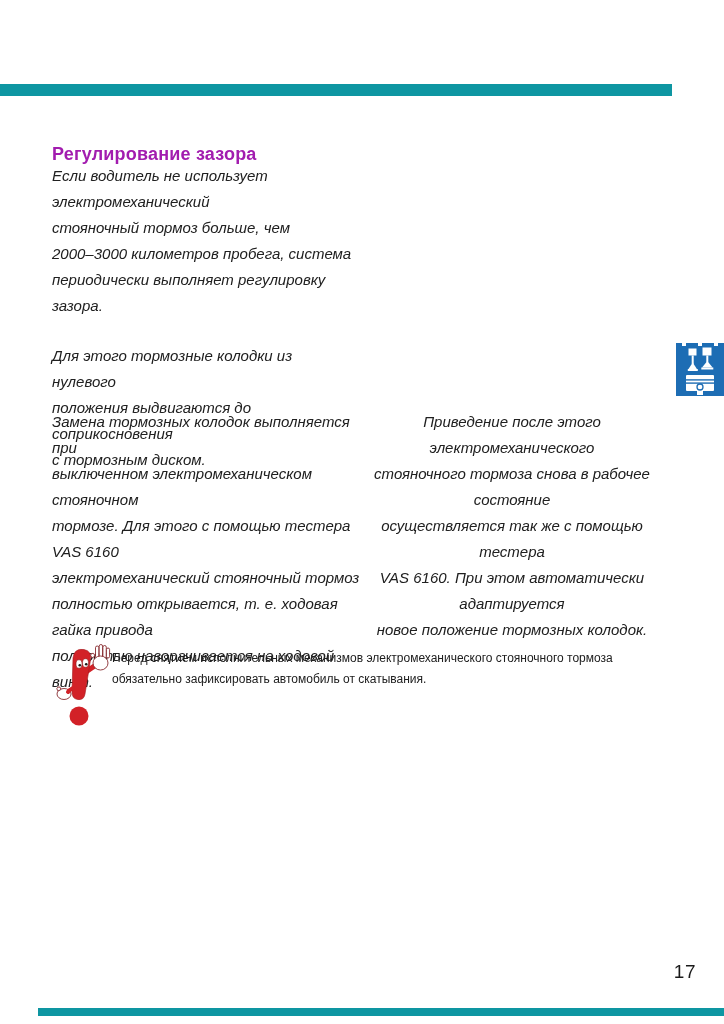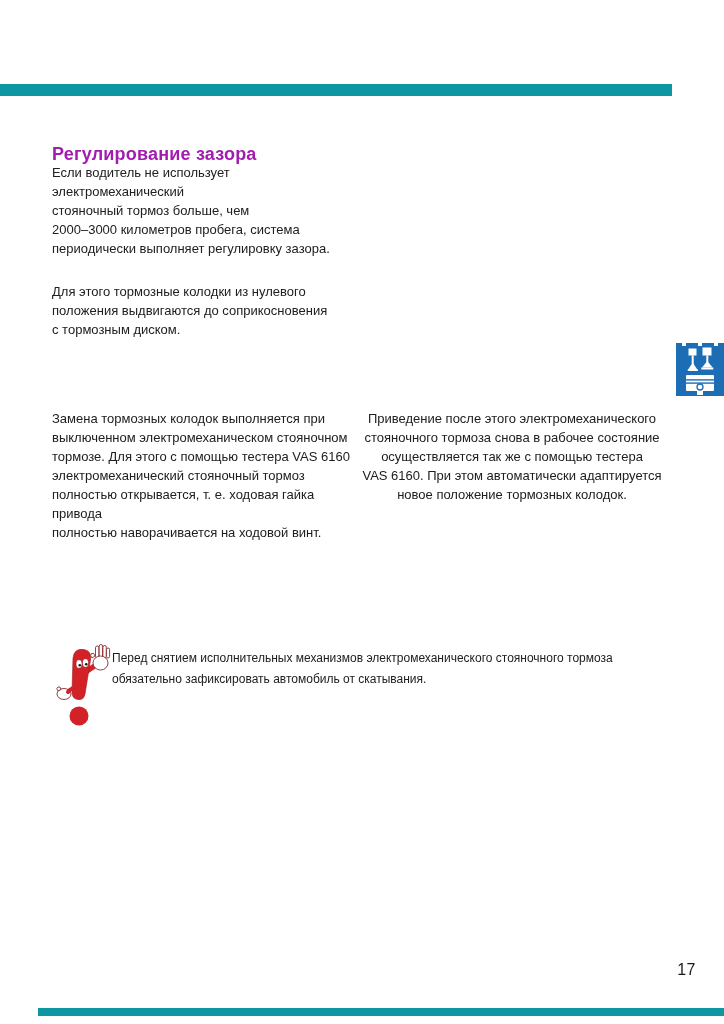--- a/index.html
+++ b/index.html
@@ -45,9 +45,10 @@
   }
   .col {
     position: absolute;
-    font-size: 13px;
-    line-height: 19px;
+    font-size: 15px;
+    line-height: 26px;
     color: #202020;
+    font-style: italic;
   }
   .para { white-space: pre-line; }
   .para + .para { margin-top: 24px; }

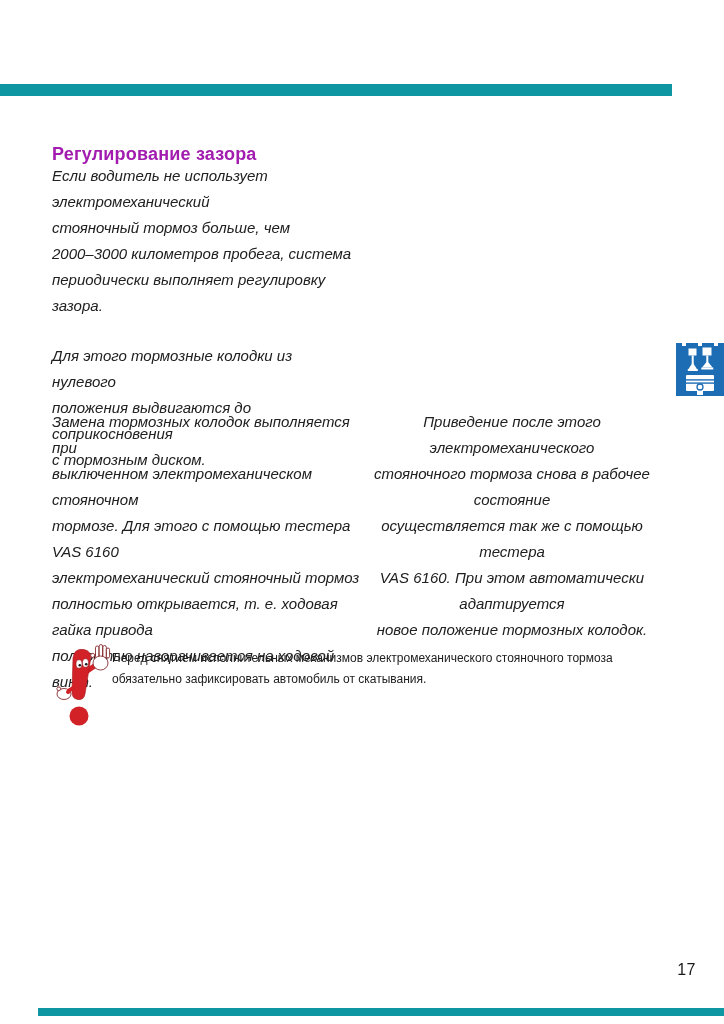--- a/index.html
+++ b/index.html
@@ -85,7 +85,7 @@
     left: 640px; top: 961px;
     width: 56px;
     text-align: right;
-    font-size: 16px;
+    font-size: 19px;
     color: #1a1a1a;
     letter-spacing: 0.5px;
   }

